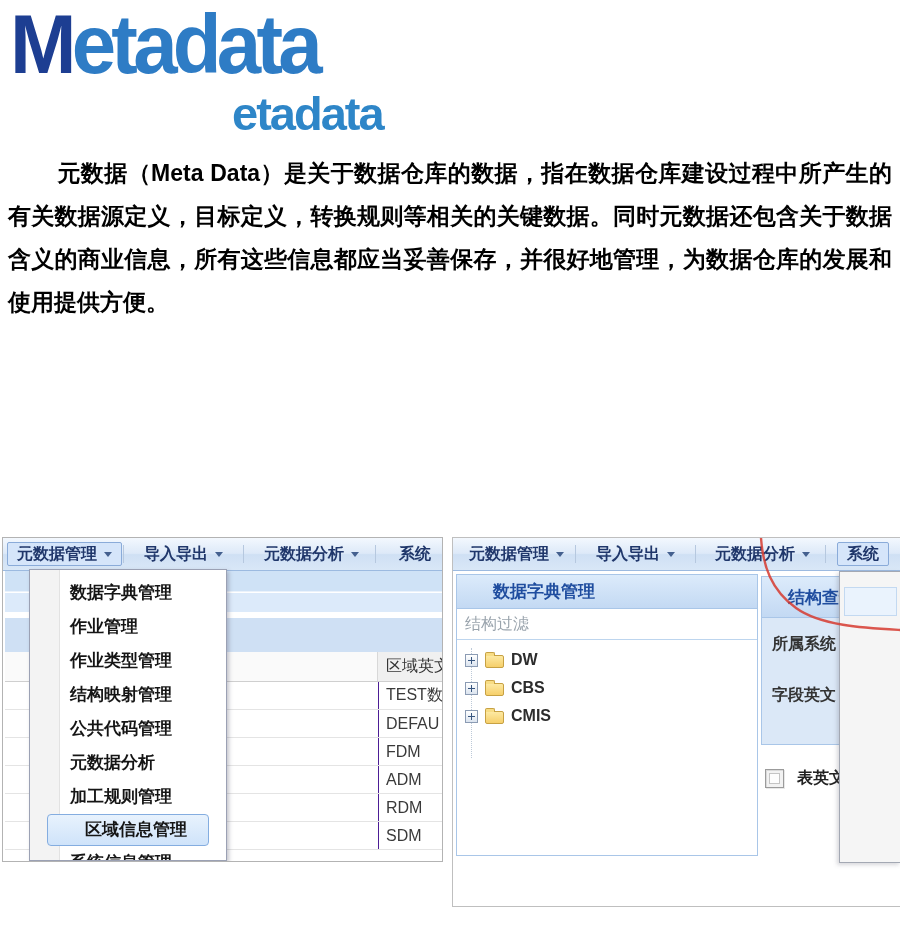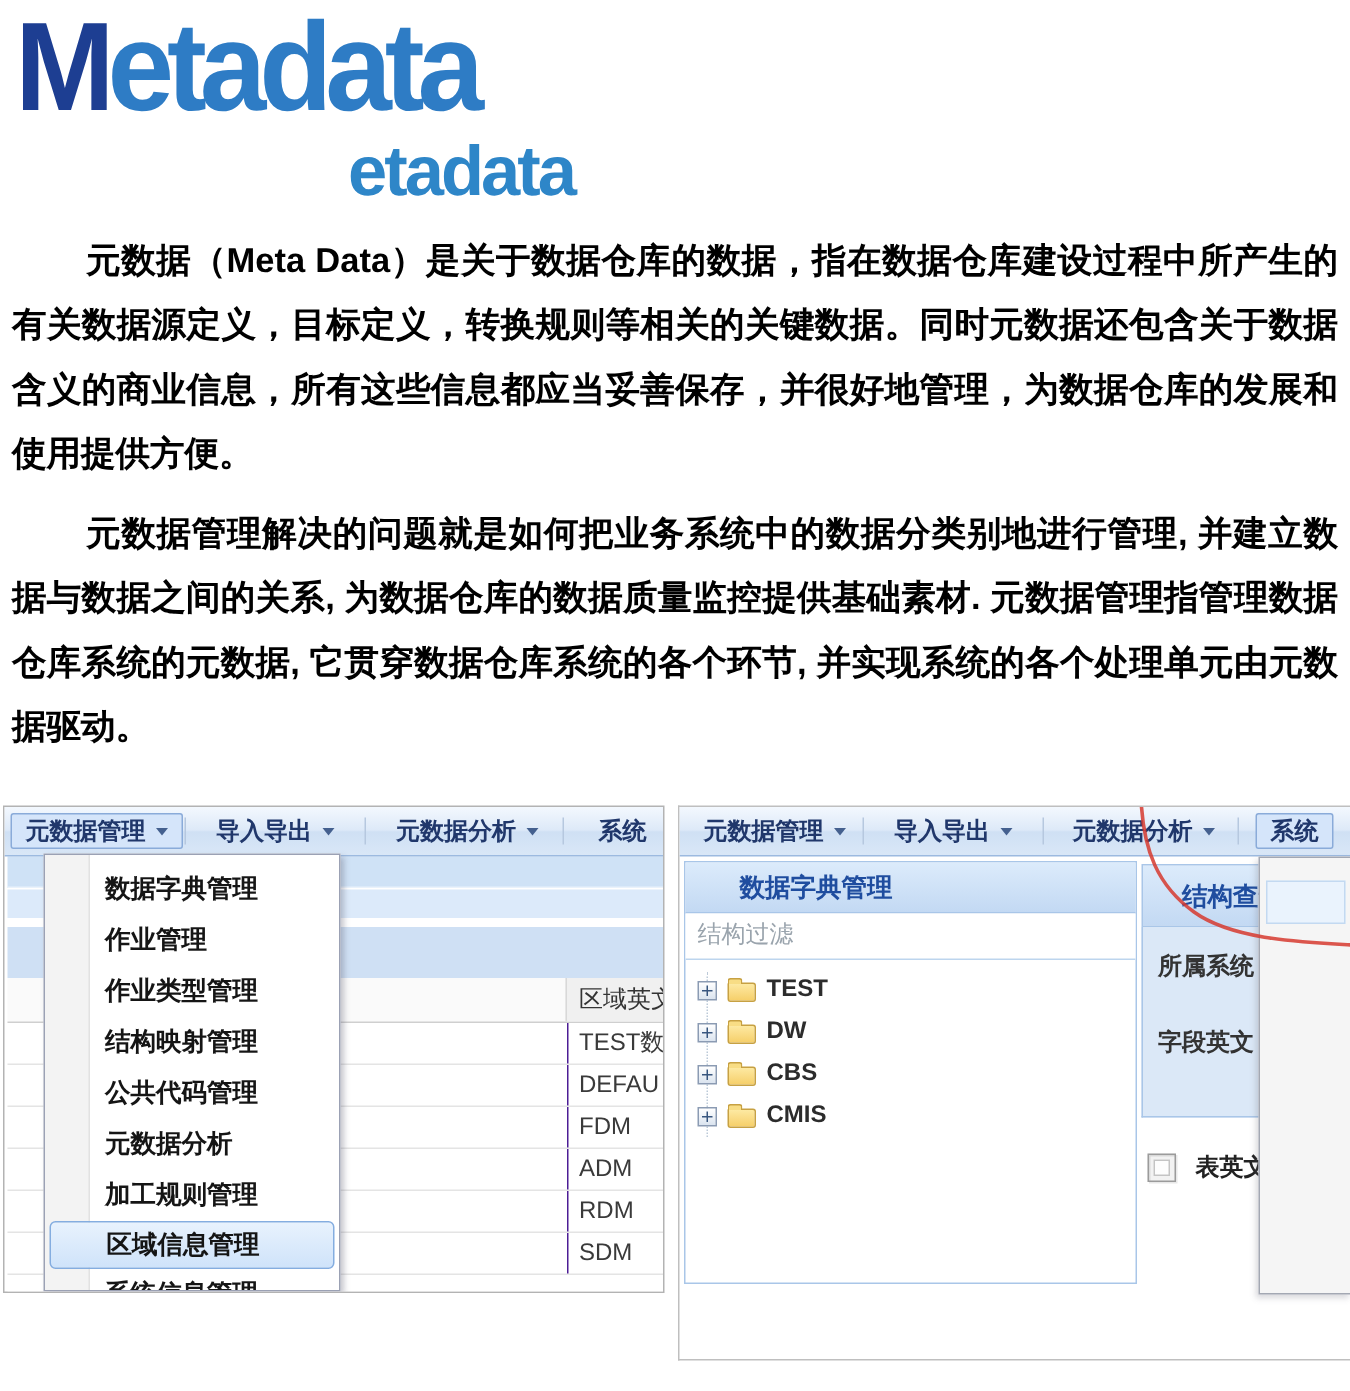--- a/index.html
+++ b/index.html
@@ -124,7 +124,6 @@
 
   <div class="text-block">
     <p class="para">元数据（Meta Data）是关于数据仓库的数据，指在数据仓库建设过程中所产生的有关数据源定义，目标定义，转换规则等相关的关键数据。同时元数据还包含关于数据含义的商业信息，所有这些信息都应当妥善保存，并很好地管理，为数据仓库的发展和使用提供方便。</p>
-    <p class="para">元数据管理解决的问题就是如何把业务系统中的数据分类别地进行管理, 并建立数据与数据之间的关系, 为数据仓库的数据质量监控提供基础素材. 元数据管理指管理数据仓库系统的元数据, 它贯穿数据仓库系统的各个环节, 并实现系统的各个处理单元由元数据驱动。</p>
   </div>
 
   <div class="shot shot-left">

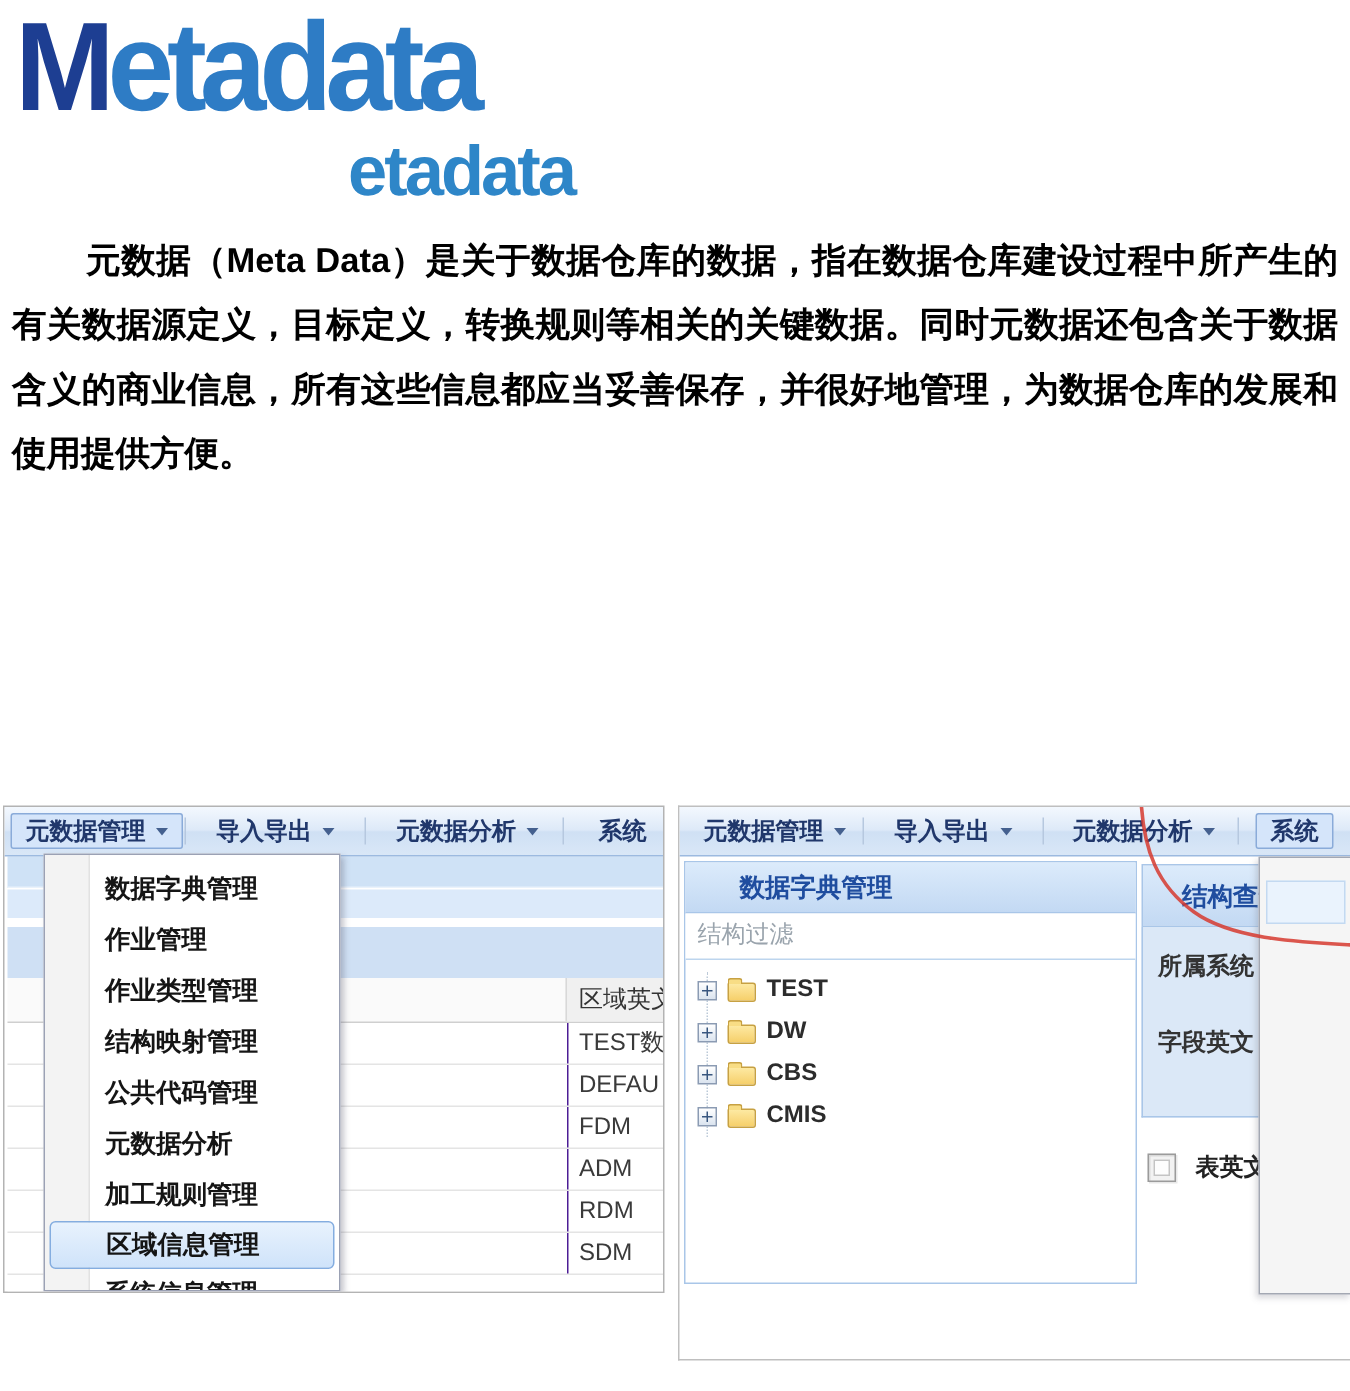--- a/index.html
+++ b/index.html
@@ -220,11 +220,6 @@
         <div class="trow">
           <span class="exp"></span>
           <span class="folder"></span>
-          <span class="tlabel">TEST</span>
-        </div>
-        <div class="trow">
-          <span class="exp"></span>
-          <span class="folder"></span>
           <span class="tlabel">DW</span>
         </div>
         <div class="trow">

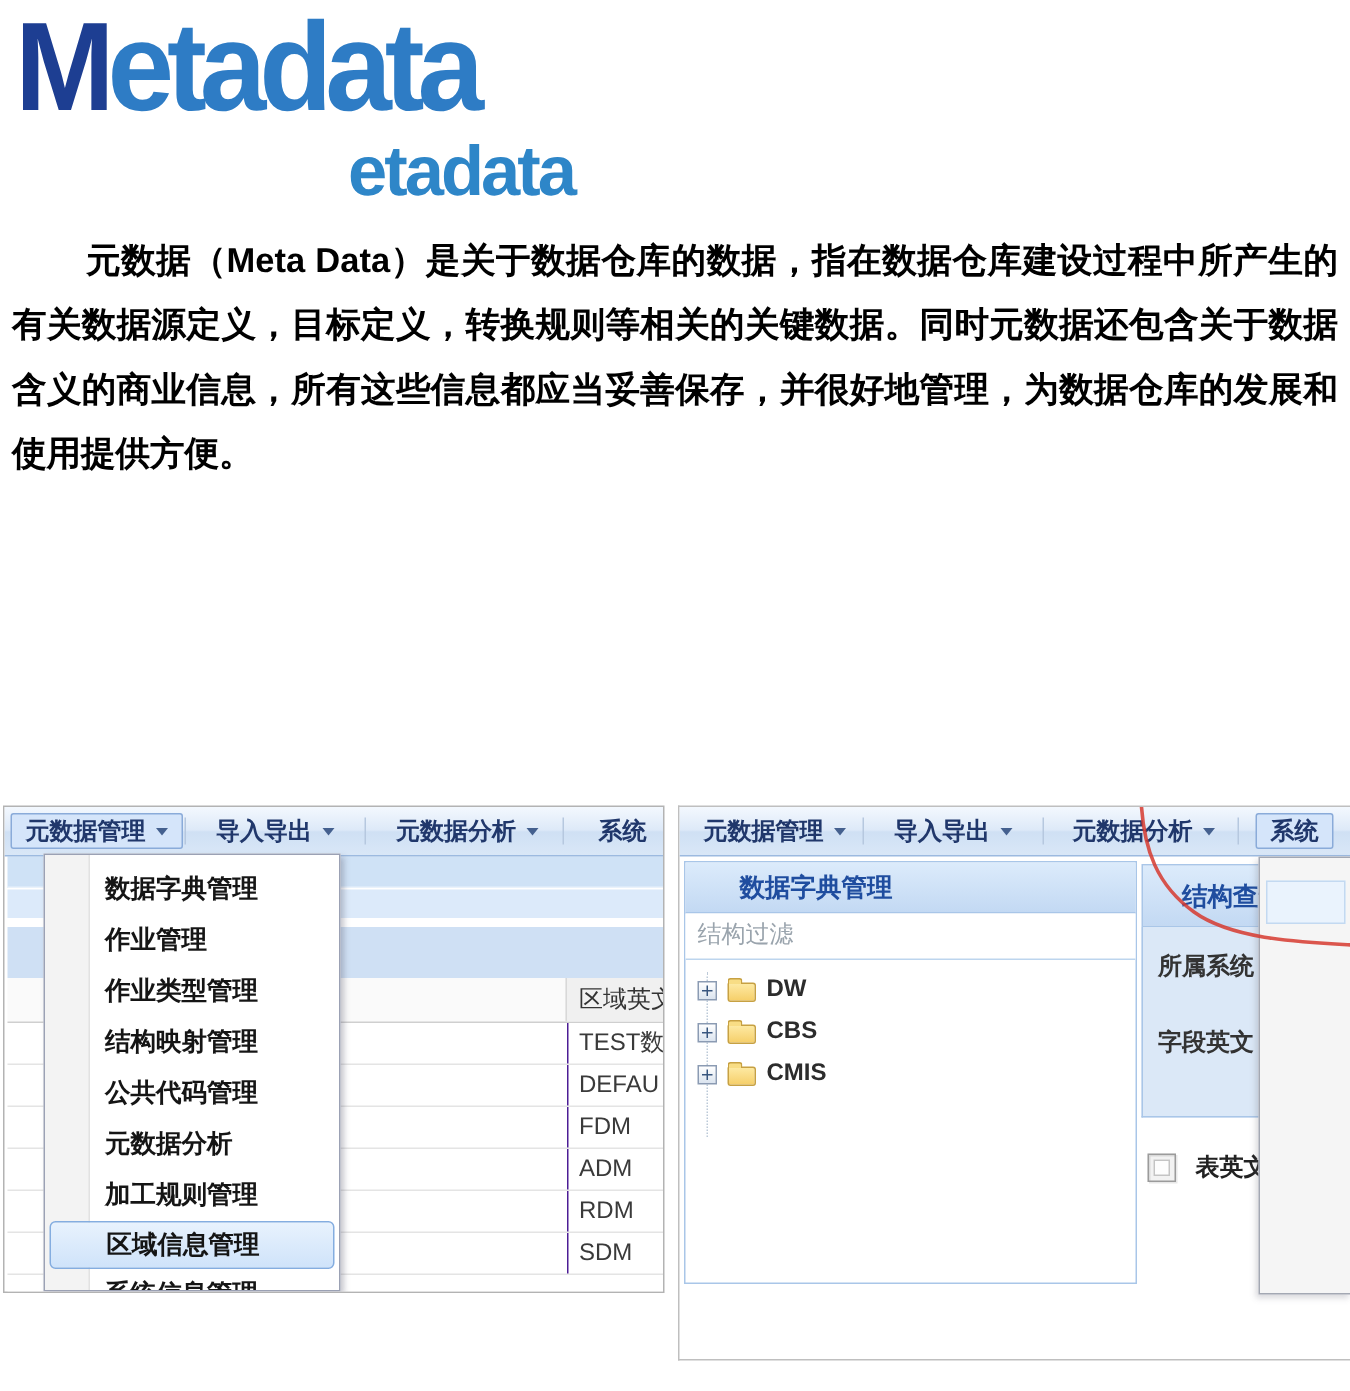--- a/index.html
+++ b/index.html
@@ -58,7 +58,7 @@
             border-right:1px solid #e2e2e2; }
   .ditem { position:relative; height:34px; line-height:34px; padding-left:40px;
            font-size:17px; font-weight:bold; color:#151515; white-space:nowrap; cursor:default; }
-  .ditem.dsel { margin:0 3px; padding-left:37px; height:32px; line-height:30px;
+  .ditem.dsel { margin:0 17px; padding-left:37px; height:32px; line-height:30px;
                 background:linear-gradient(#e8f2fd,#cfe3fa); border:1px solid #84ade0;
                 border-radius:4px; }
 

